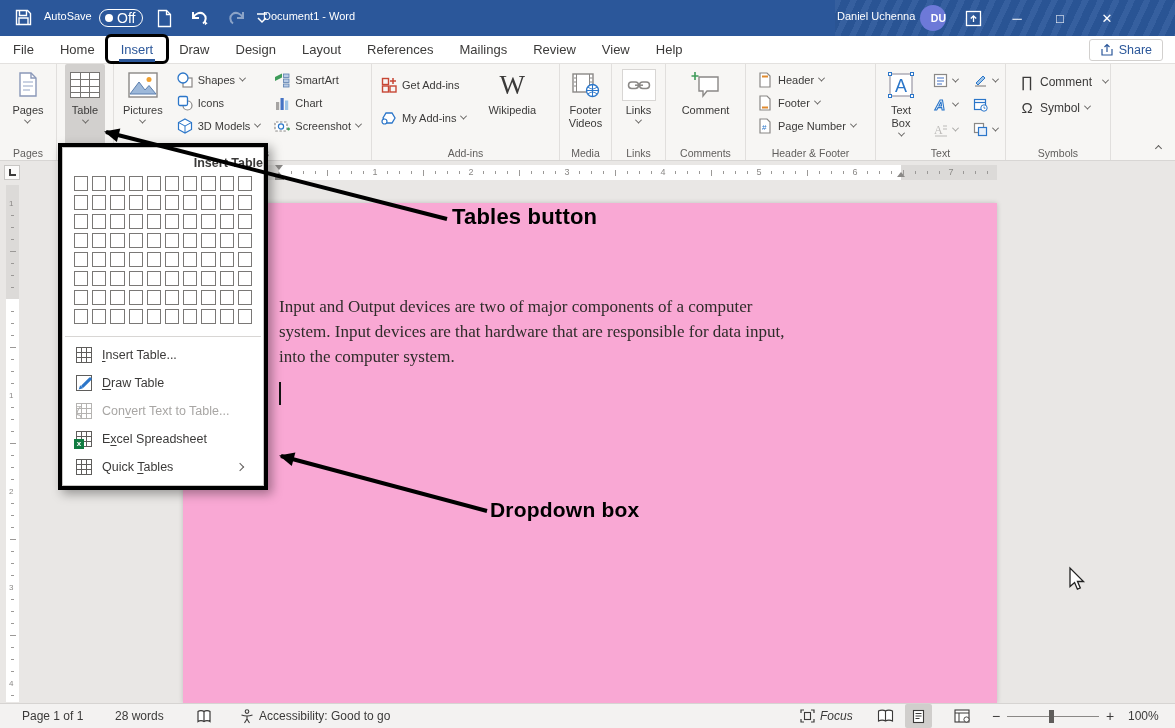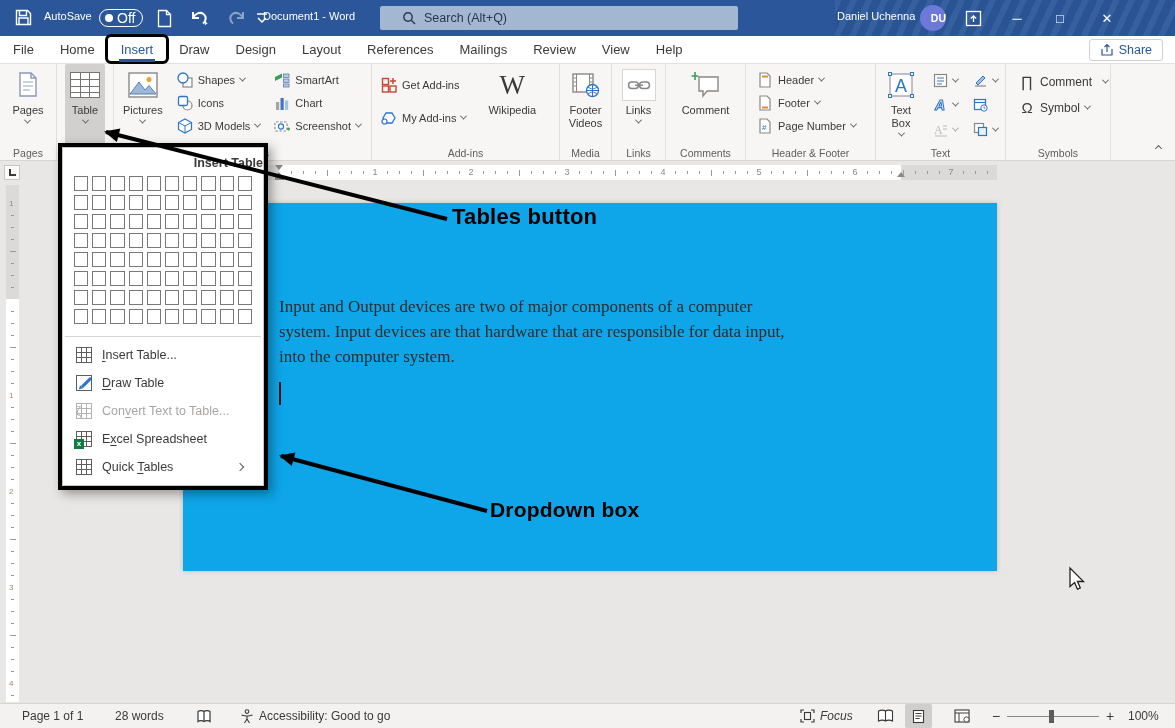--- a/index.html
+++ b/index.html
@@ -158,13 +158,6 @@
         </svg>
     </div>
     <div class="tb-item tb-label" style="left:263px; top:10px;">Document1 - Word</div>
-    <div class="tb-item searchbox">
-      <svg width="14" height="14" viewBox="0 0 14 14">
-          <circle cx="6" cy="6" r="4.2" fill="none" stroke="#29364e" stroke-width="1.4"></circle>
-          <path d="M9.2,9.2 L13,13" stroke="#29364e" stroke-width="1.4"></path>
-        </svg>
-      <span>Search (Alt+Q)</span>
-    </div>
     <div class="tb-item tb-label" style="left:837px; top:10px;">Daniel Uchenna</div>
     <div class="tb-item avatar">
         <span>DU</span>

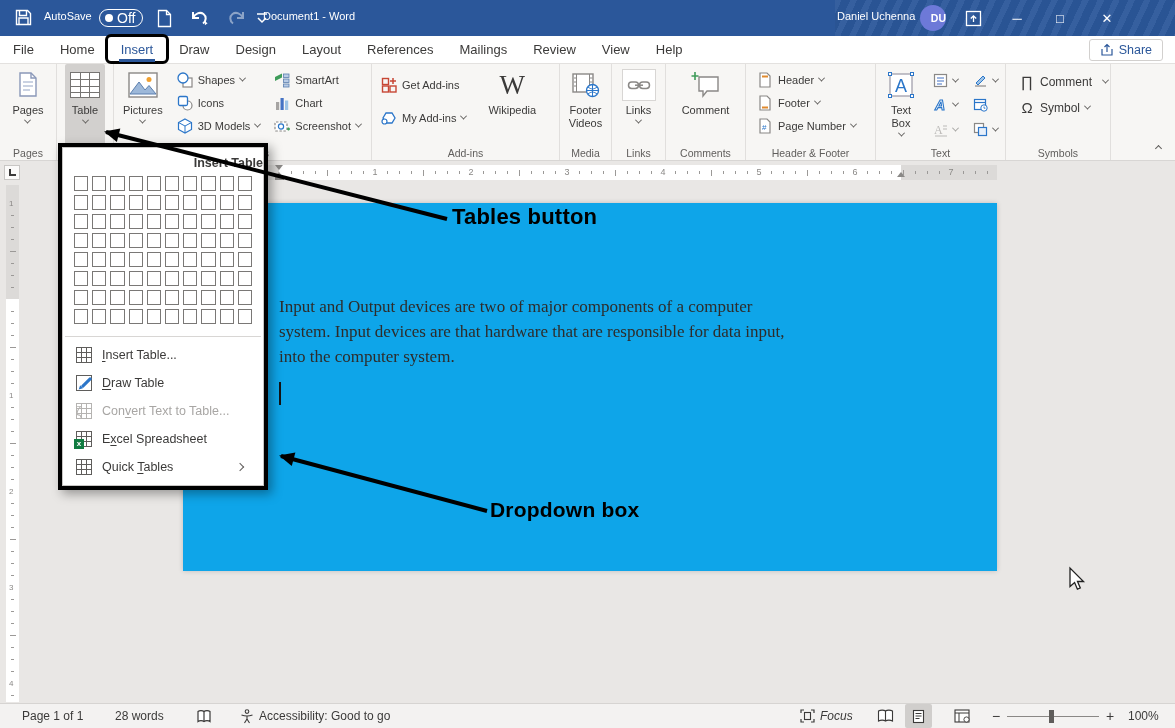--- a/index.html
+++ b/index.html
@@ -76,7 +76,7 @@
   .vtick.mid { width:6px; left:3.5px; }
   .vnum { position:absolute; left:3px; font-size:8px; color:#8a8886; transform:translateY(-50%); }
   
-  .page { position:absolute; left:183px; top:203px; width:814px; height:368px; background:#0ea5e9; box-shadow:0 0 5px rgba(0,0,0,0.18); }
+  .page { position:absolute; left:183px; top:203px; width:814px; height:500px; background:#f9a8d4; box-shadow:0 0 5px rgba(0,0,0,0.18); }
   .docline { position:absolute; left:96px; white-space:nowrap; font-family:"Liberation Serif","DejaVu Serif",serif; font-size:17px; color:#2e2c2a; }
   .caret { position:absolute; left:96px; top:179px; width:1.5px; height:23px; background:#141414; }
   

